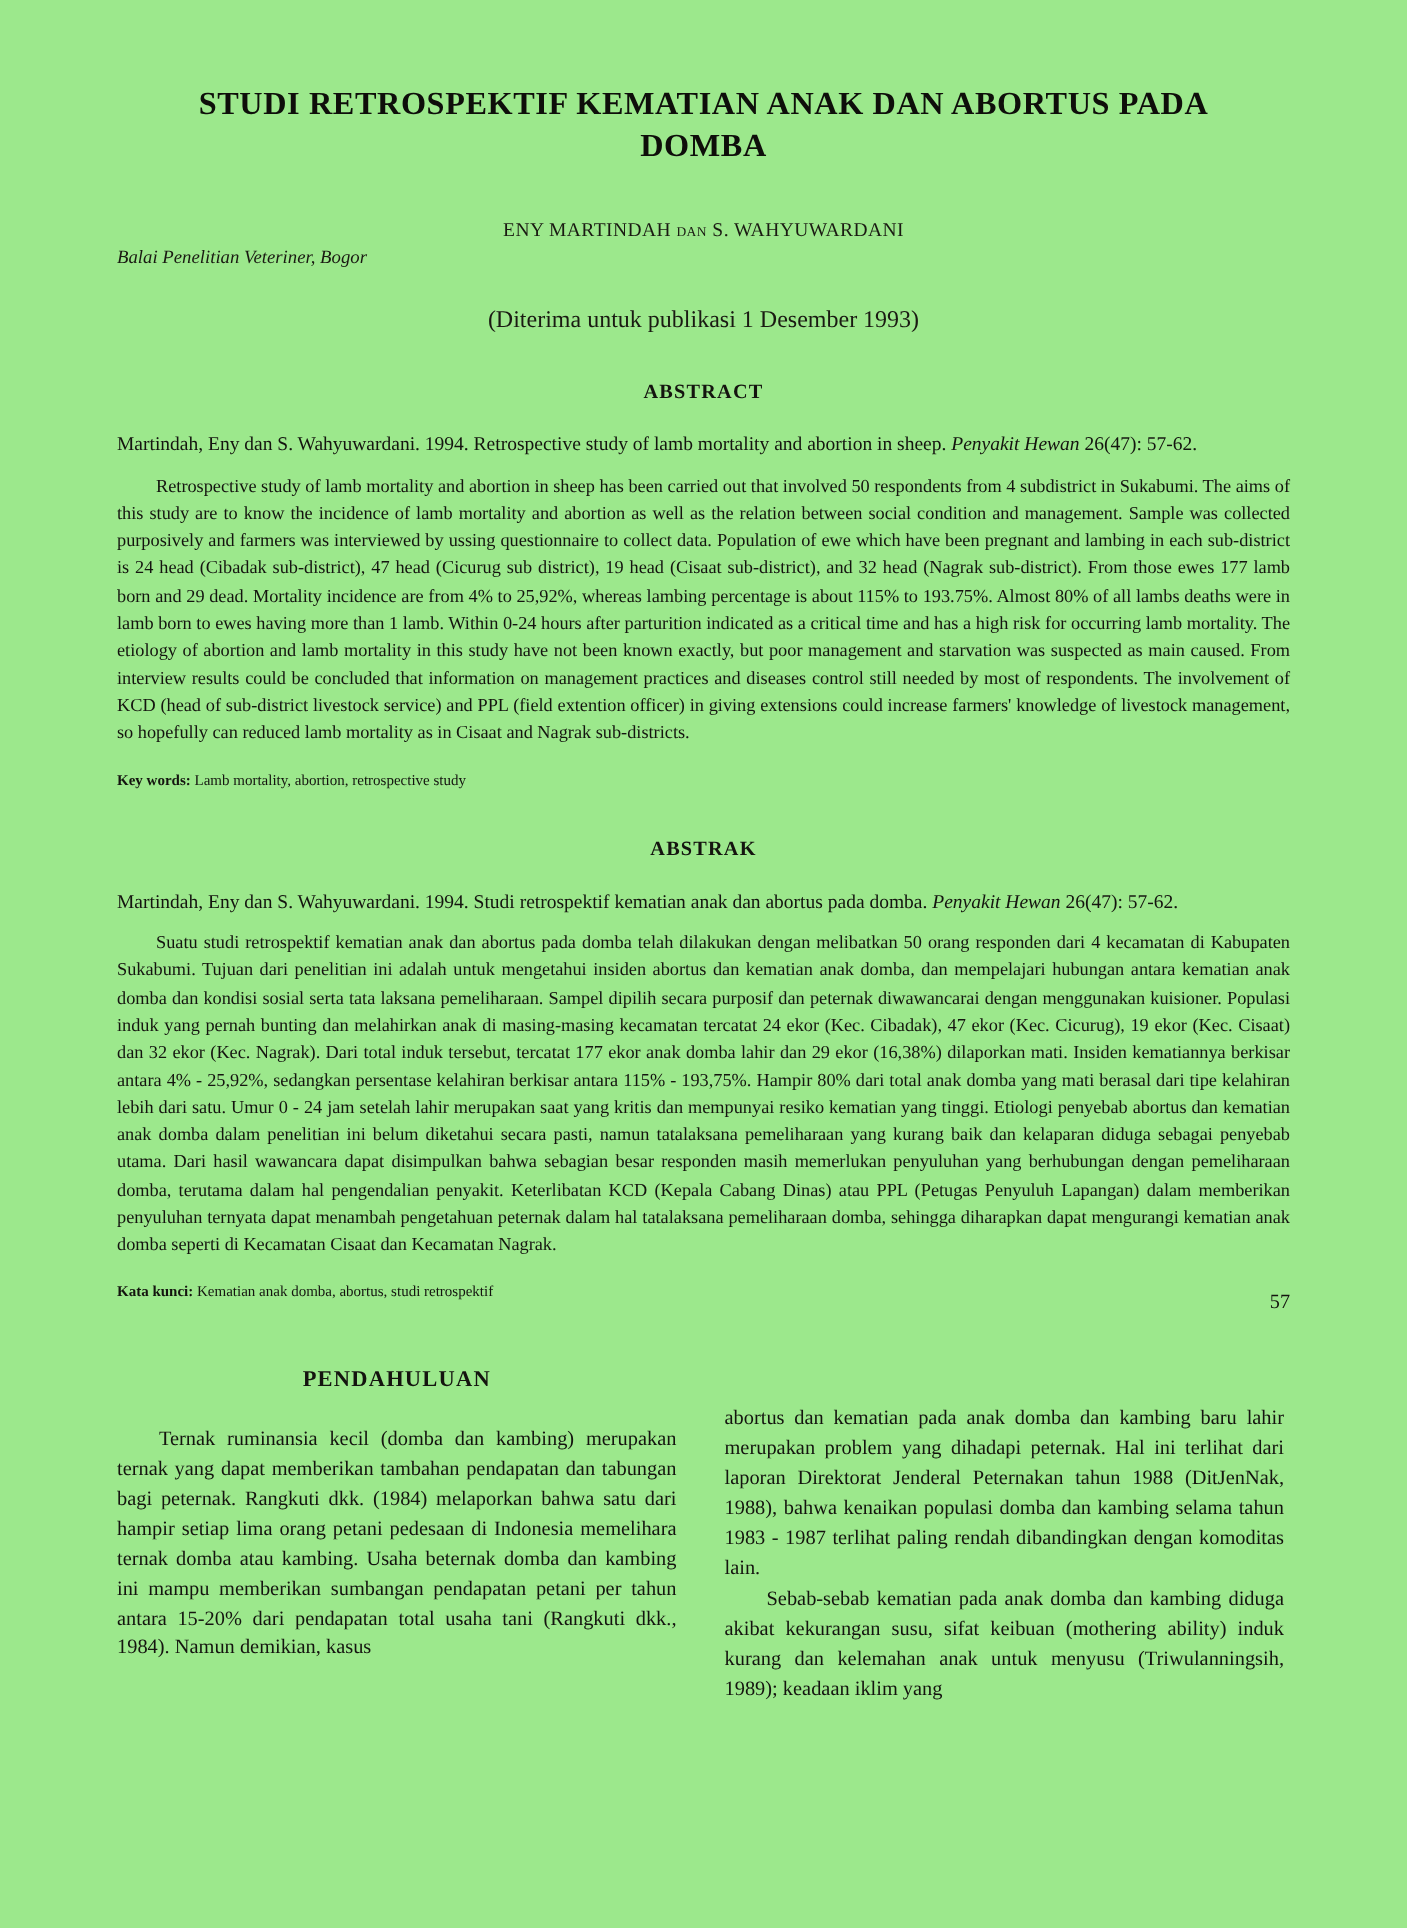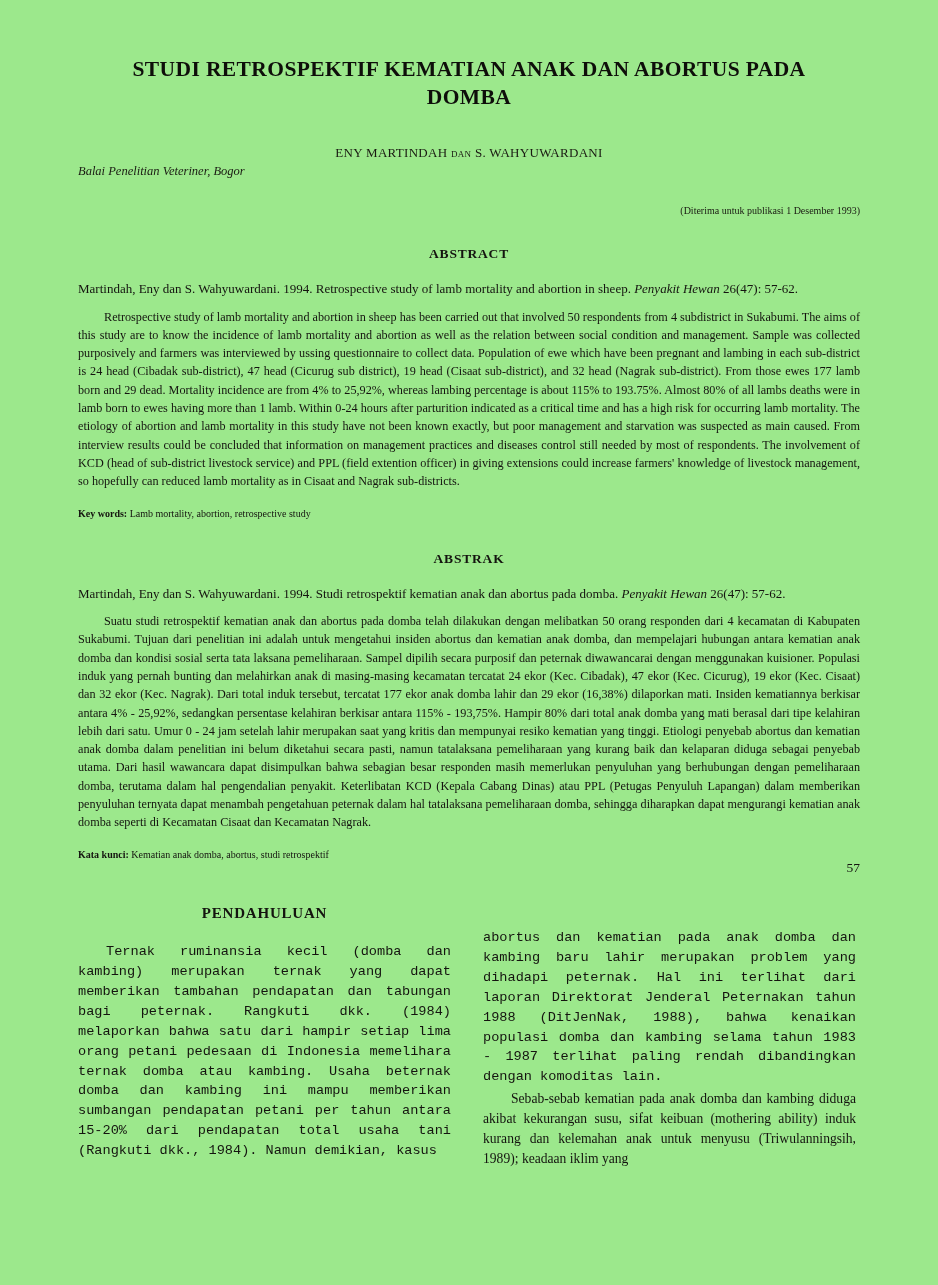--- a/index.html
+++ b/index.html
@@ -51,8 +51,8 @@
     color: #1a1a12;
   }
   .received {
-    text-align: right;
-    font-size: 10px;
+    text-align: center;
+    font-size: 16px;
     margin-top: 26px;
     color: #1a1a12;
   }

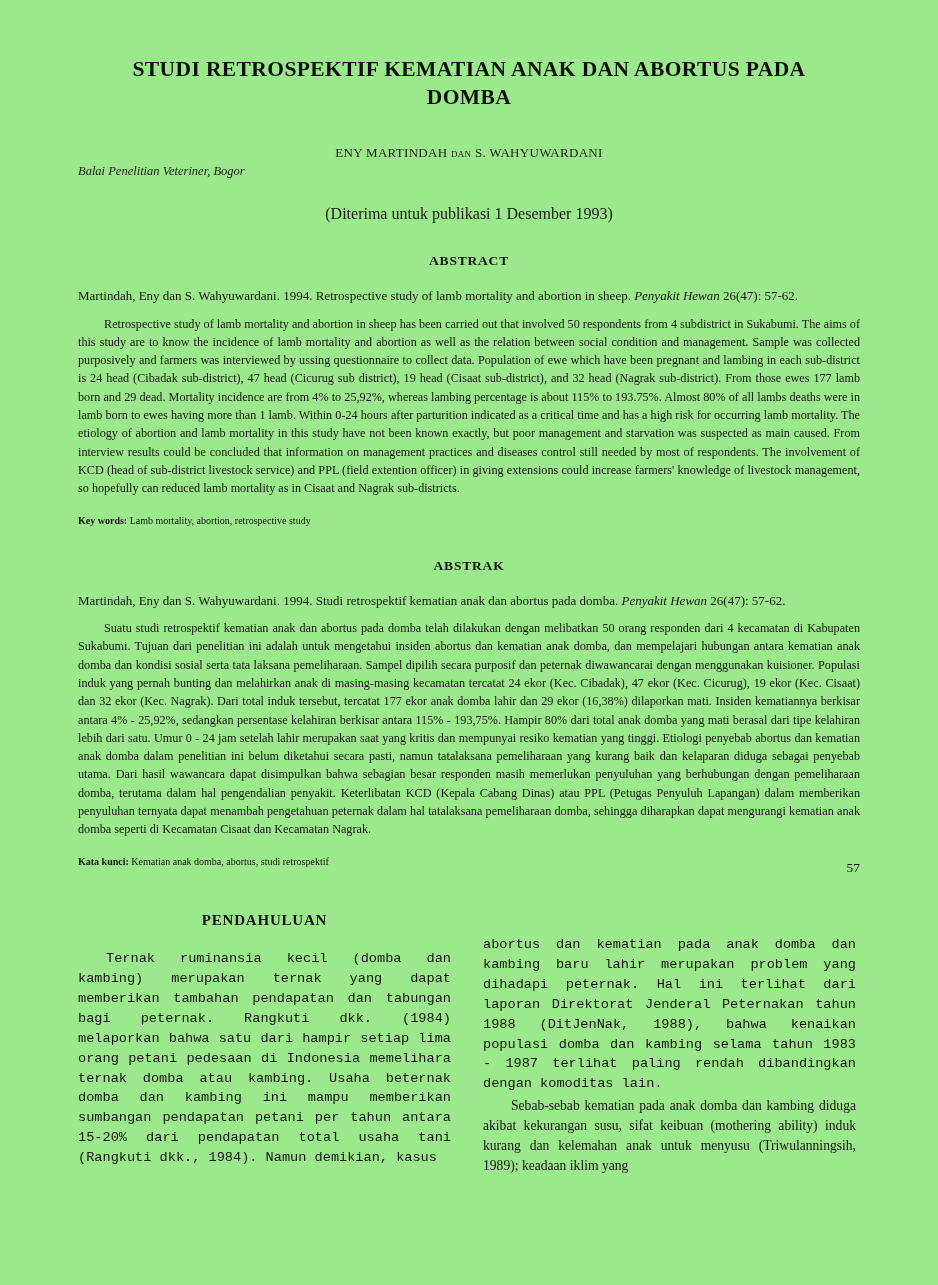--- a/index.html
+++ b/index.html
@@ -114,7 +114,6 @@
   }
   .col p.first {
     margin-top: 0;
-    font-family: Liberation Mono, monospace;
   }
   .pagenum {
     position: absolute;

